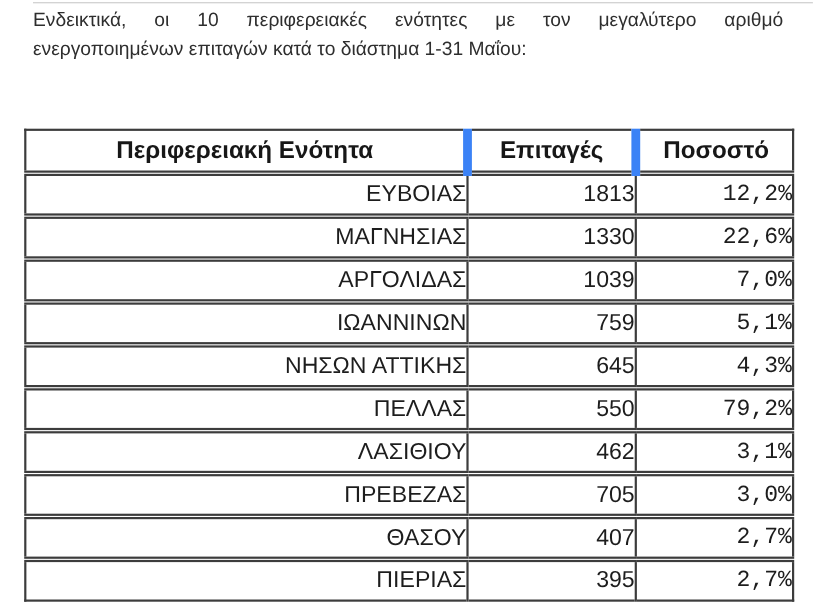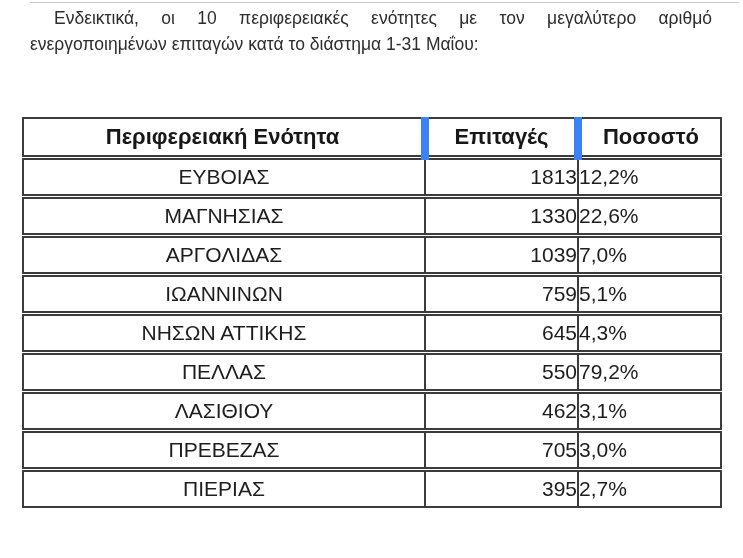--- a/index.html
+++ b/index.html
@@ -35,7 +35,6 @@
     text-align: justify;
     text-align-last: justify;
     white-space: normal;
-    margin-left: 24px;
   }
   .intro-line2 {
     text-align: left;

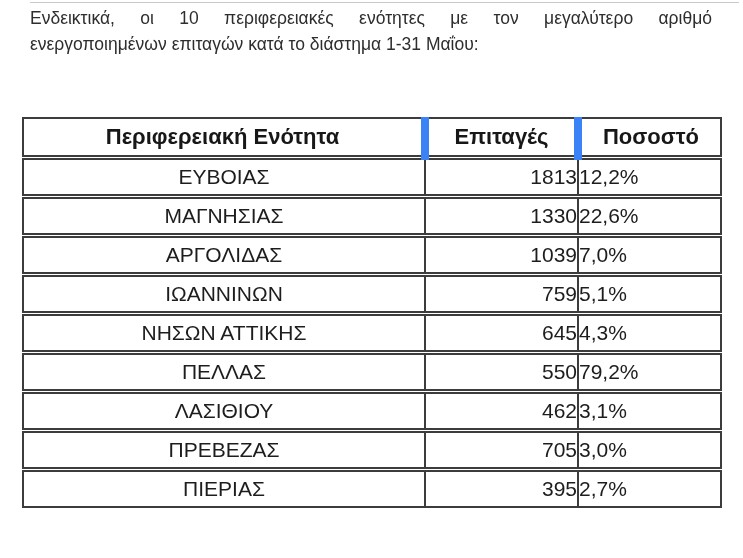--- a/index.html
+++ b/index.html
@@ -77,7 +77,7 @@
   table.regions td:first-child { border-left: none; }
   table.regions tbody tr:last-child td { border-bottom: none; }
   td.region {
-    text-align: center;
+    text-align: right;
     padding-left: 9px;
   }
   td.num {

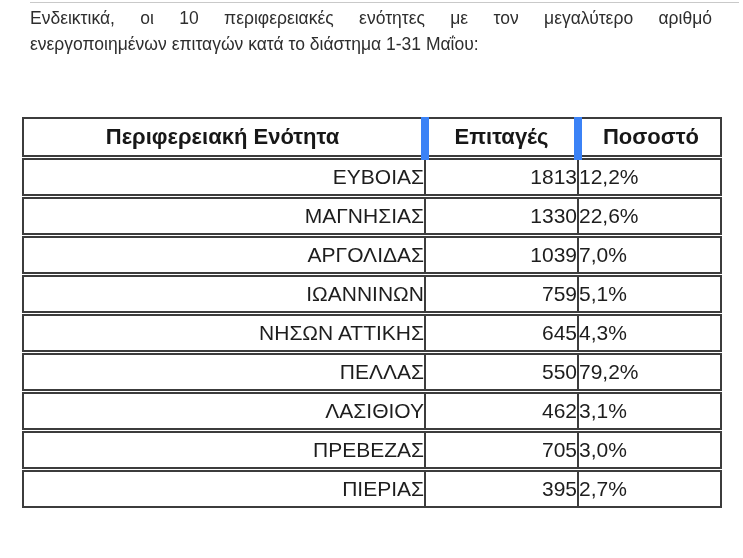--- a/index.html
+++ b/index.html
@@ -85,7 +85,9 @@
     padding-right: 10px;
   }
   td.pct {
+    text-align: right;
     padding-right: 6px;
+    font-family: Liberation Mono, monospace;
   }
 </style>
 </head>

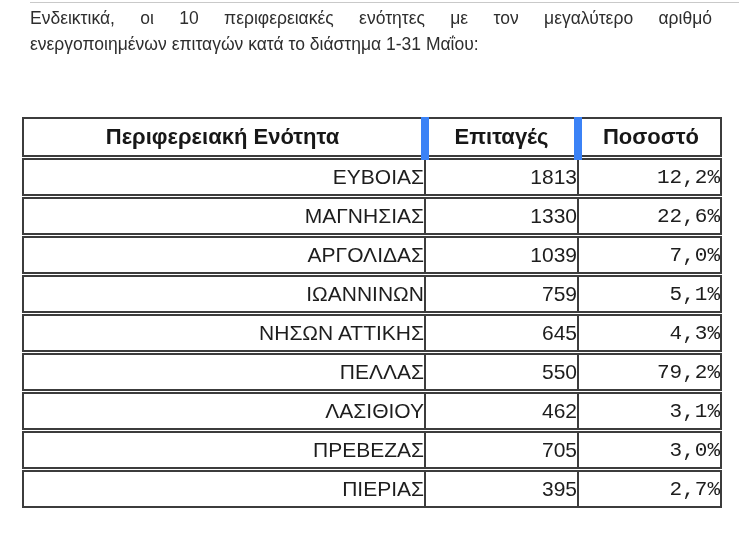--- a/index.html
+++ b/index.html
@@ -155,6 +155,11 @@
       <td class="pct">3,0%</td>
     </tr>
     <tr>
+      <td class="region">ΘΑΣΟΥ</td>
+      <td class="num">407</td>
+      <td class="pct">2,7%</td>
+    </tr>
+    <tr>
       <td class="region">ΠΙΕΡΙΑΣ</td>
       <td class="num">395</td>
       <td class="pct">2,7%</td>

